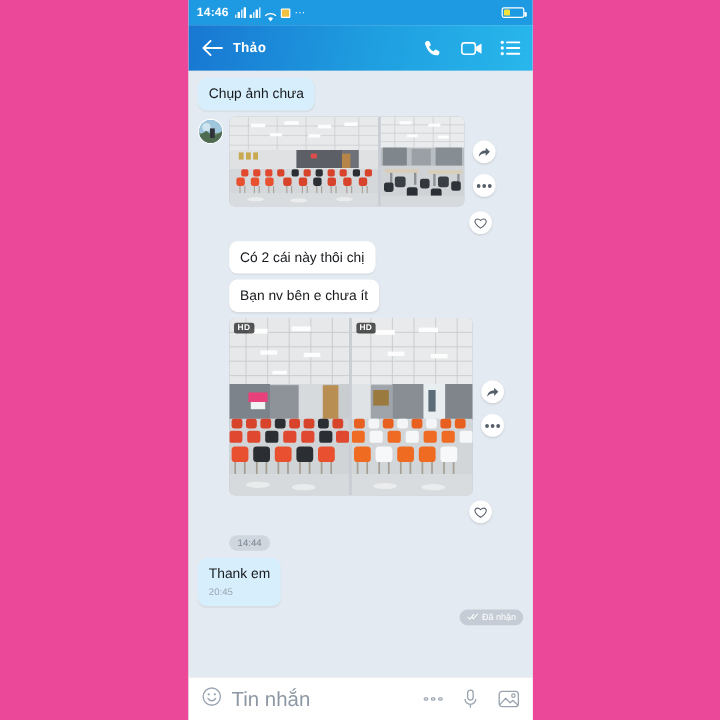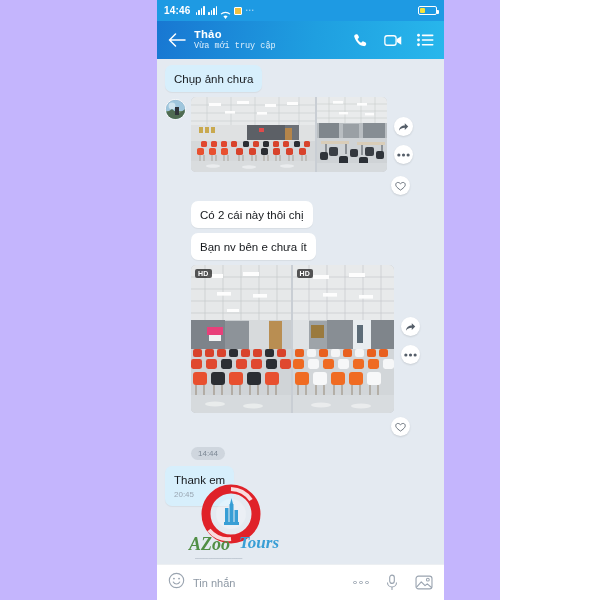--- a/index.html
+++ b/index.html
@@ -11,8 +11,8 @@
   }
   #screenshot {
     position: relative;
-    width: 500px; height: 600px;
-    background: #c4b5fd;
+    width: 600px; height: 600px;
+    background: #ec4899;
   }
   
   #phone {

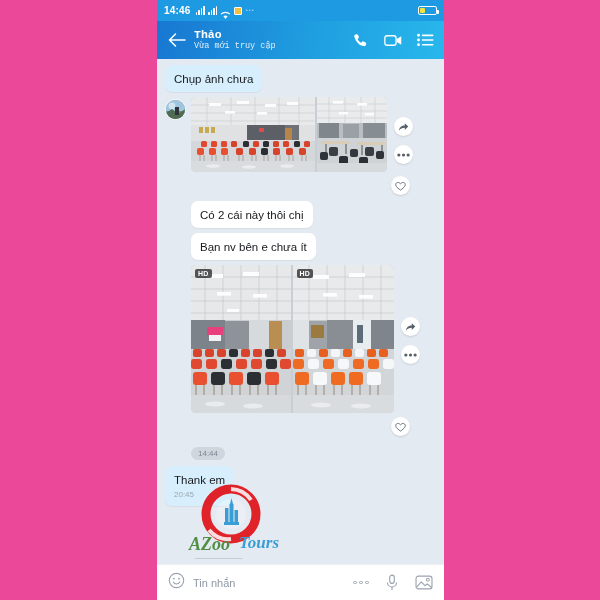--- a/index.html
+++ b/index.html
@@ -225,7 +225,6 @@
       </span>
       <span class="titles">
         <div class="t-name">Thảo</div>
-        <div class="t-sub">Vừa mới truy cập</div>
       </span>
       <span class="apb-actions">
         <span>

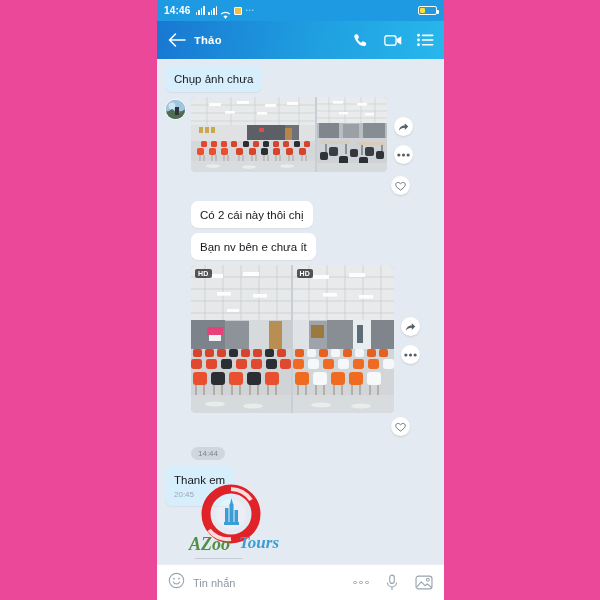--- a/index.html
+++ b/index.html
@@ -551,6 +551,16 @@
           <div class="stamp">20:45</div>
         </div>
       </div>
+      <div class="recv">
+        <span class="recv-badge">
+          <span>
+            <svg width="10" height="6" viewBox="0 0 11 7">
+                <path d="M.6 3.7 L2.7 5.9 L6.4 1.2 M4.6 3.9 L6 5.4 L10 .9" stroke="#fff" stroke-width="1" fill="none" stroke-linecap="round" stroke-linejoin="round"></path>
+              </svg>
+          </span>
+          <span>Đã nhận</span>
+        </span>
+      </div>
 
       <div class="watermark">
         <svg width="112" height="76" viewBox="0 0 112 76">

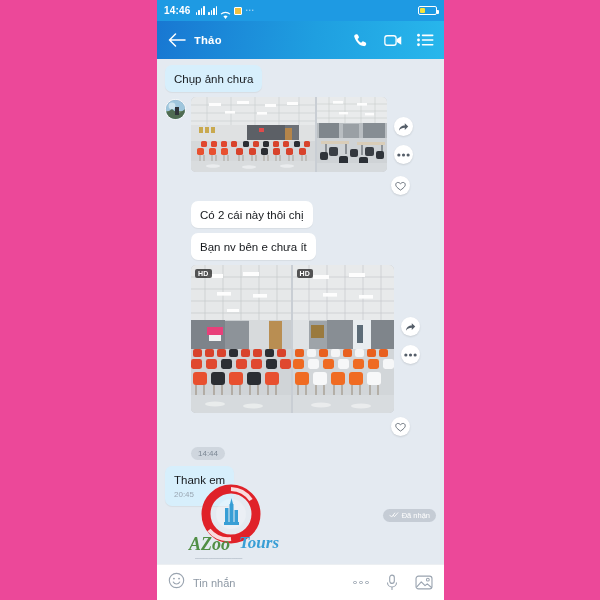--- a/index.html
+++ b/index.html
@@ -562,28 +562,6 @@
         </span>
       </div>
 
-      <div class="watermark">
-        <svg width="112" height="76" viewBox="0 0 112 76">
-          <g>
-            <circle cx="50" cy="30" r="25" fill="none" stroke="#e0181f" stroke-width="9"></circle>
-            <path d="M50 5 A25 25 0 0 1 70 16" stroke="#ffffff" stroke-width="4" fill="none" opacity=".85"></path>
-            <path d="M28 46 A25 25 0 0 0 50 55" stroke="#ffffff" stroke-width="4" fill="none" opacity=".85"></path>
-            <circle cx="50" cy="30" r="15" fill="#ffffff" opacity=".25"></circle>
-            <g fill="#2f9ad4">
-              <rect x="44" y="24" width="3.5" height="16"></rect>
-              <rect x="48.5" y="20" width="4" height="20"></rect>
-              <rect x="53.5" y="26" width="3.5" height="14"></rect>
-              <path d="M50.5 14 L52 20 L49 20 Z"></path>
-              <rect x="43" y="38" width="15" height="3"></rect>
-            </g>
-          </g>
-          <g font-family="'Liberation Serif', serif">
-            <text x="8" y="66" font-size="18" font-style="italic" font-weight="bold" fill="#4a8a3c">AZoo</text>
-            <text x="58" y="64" font-size="17" font-style="italic" font-weight="bold" fill="#2f9ad4">Tours</text>
-          </g>
-          <text x="14" y="74" font-size="5" fill="#8b9aa6" font-family="'Liberation Sans', sans-serif">_________________</text>
-        </svg>
-      </div>
 
     </div>
 

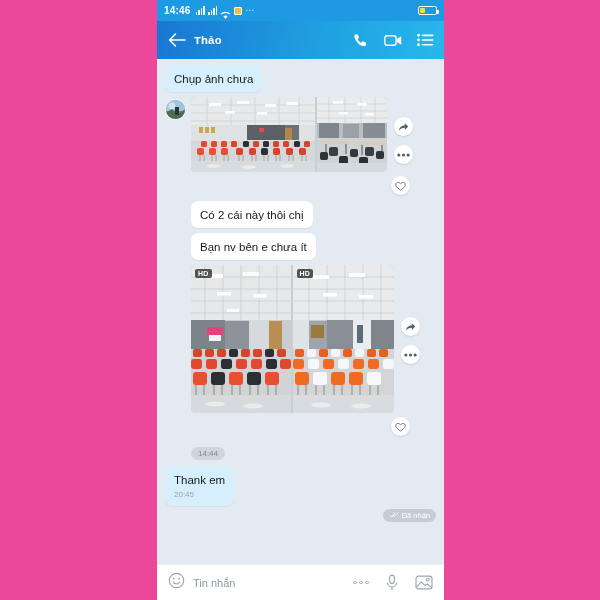--- a/index.html
+++ b/index.html
@@ -175,7 +175,7 @@
     padding: 0 11px; flex: 0 0 auto;
     border-top: 1px solid #eceff2;
   }
-  .composer .ph-text { font-size: 11px; color: #8d98a4; margin-left: 8px; flex: 1 1 auto; }
+  .composer .ph-text { font-size: 17px; color: #8d98a4; margin-left: 8px; flex: 1 1 auto; }
   .comp-icons { display: flex; align-items: center; gap: 17px; color: #9aa4b0; }
   .comp-icons > span { display: flex; align-items: center; justify-content: center; }
   .dots3 { display: inline-flex; gap: 2.5px; align-items: center; }

